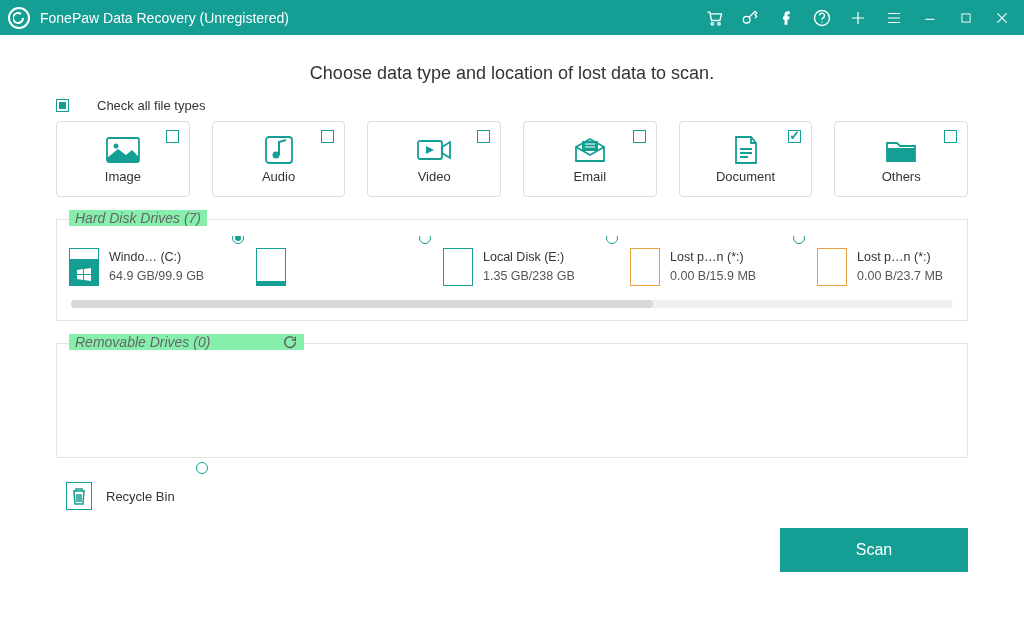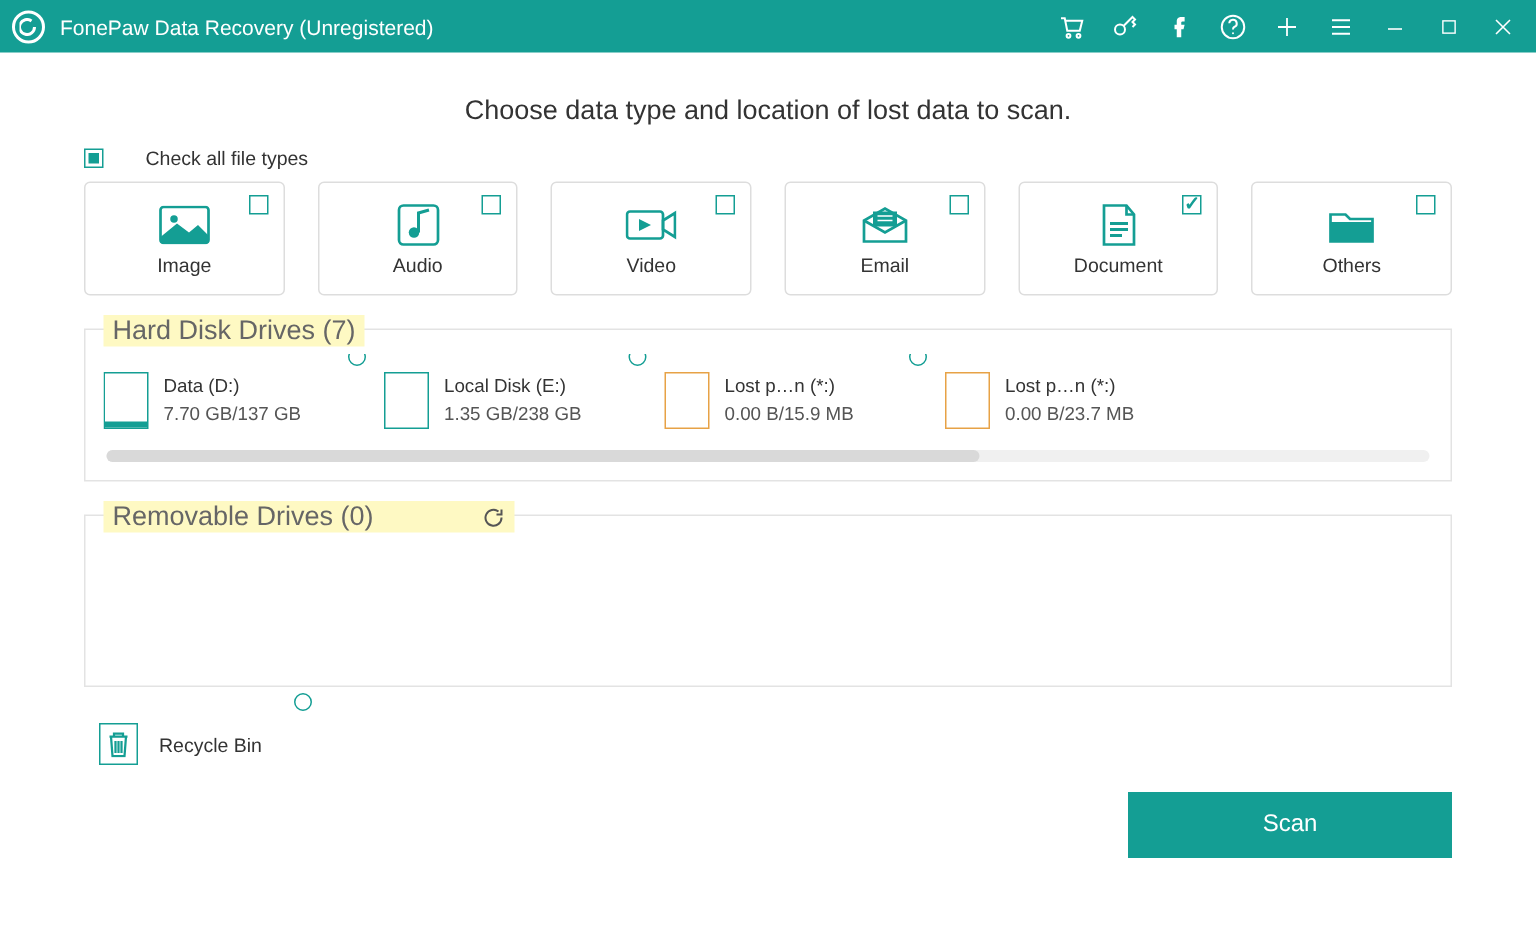--- a/index.html
+++ b/index.html
@@ -32,7 +32,7 @@
 
 
 .section { border:1px solid #e3e3e3; margin-top:22px; padding:16px 12px 12px; position:relative; }
-.section-legend { position:absolute; top:-10px; left:12px; background:#fef9c3; padding:0 6px; font-size:18px; color:#666; display:flex; align-items:center; gap:12px; }
+.section-legend { position:absolute; top:-10px; left:12px; background:#86efac; padding:0 6px; font-size:14px; color:#666; display:flex; align-items:center; gap:12px;font-style:italic; }
 .refresh-icn { display:inline-flex; }
 
 .drives { display:flex; gap:12px; overflow-x:hidden; position:relative; padding-top:8px; }

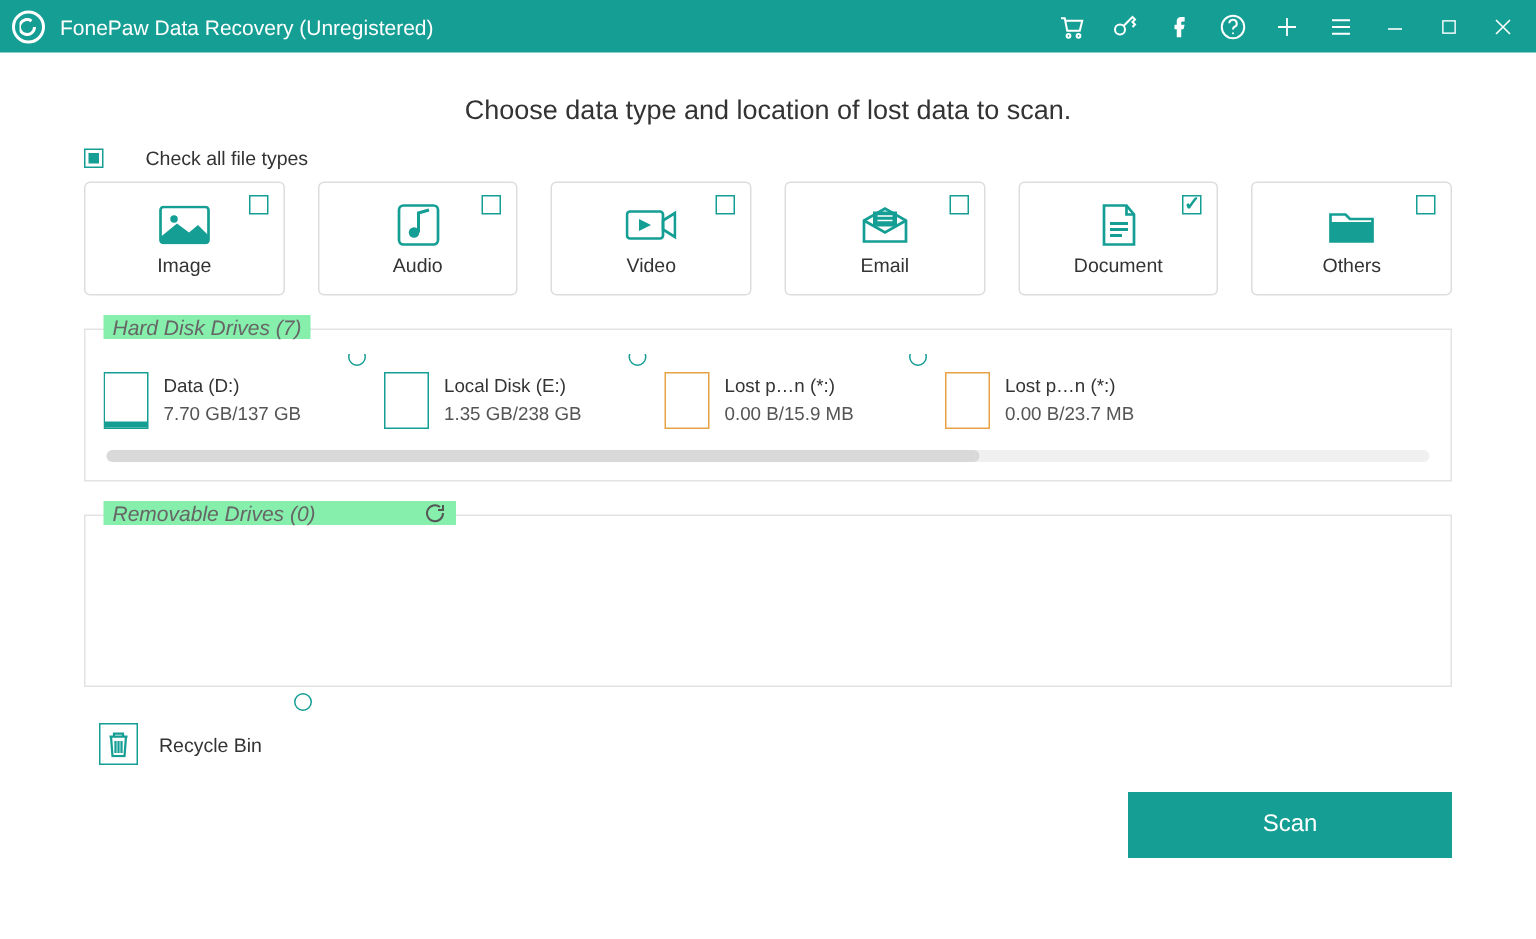--- a/index.html
+++ b/index.html
@@ -209,6 +209,20 @@
     <div class="section-legend">Hard Disk Drives (7)</div>
     <div class="drives">
 
+      <div class="drive selected-underline">
+        <div class="drive-radio selected"></div>
+        <div class="drive-body">
+          <div class="drive-icon win">
+            <svg width="16" height="14" viewBox="0 0 16 14">
+                <path d="M1 3 L7 2 V7 H1 Z M8 2 L15 1 V7 H8 Z M1 8 H7 V13 L1 12 Z M8 8 H15 V14 L8 13 Z" fill="#fff" stroke="none"></path>
+              </svg>
+          </div>
+          <div class="drive-text">
+            <div class="drive-name">Windo… (C:)</div>
+            <div class="drive-size">64.9 GB/99.9 GB</div>
+          </div>
+        </div>
+      </div>
 
       <div class="drive">
         <div class="drive-radio"></div>

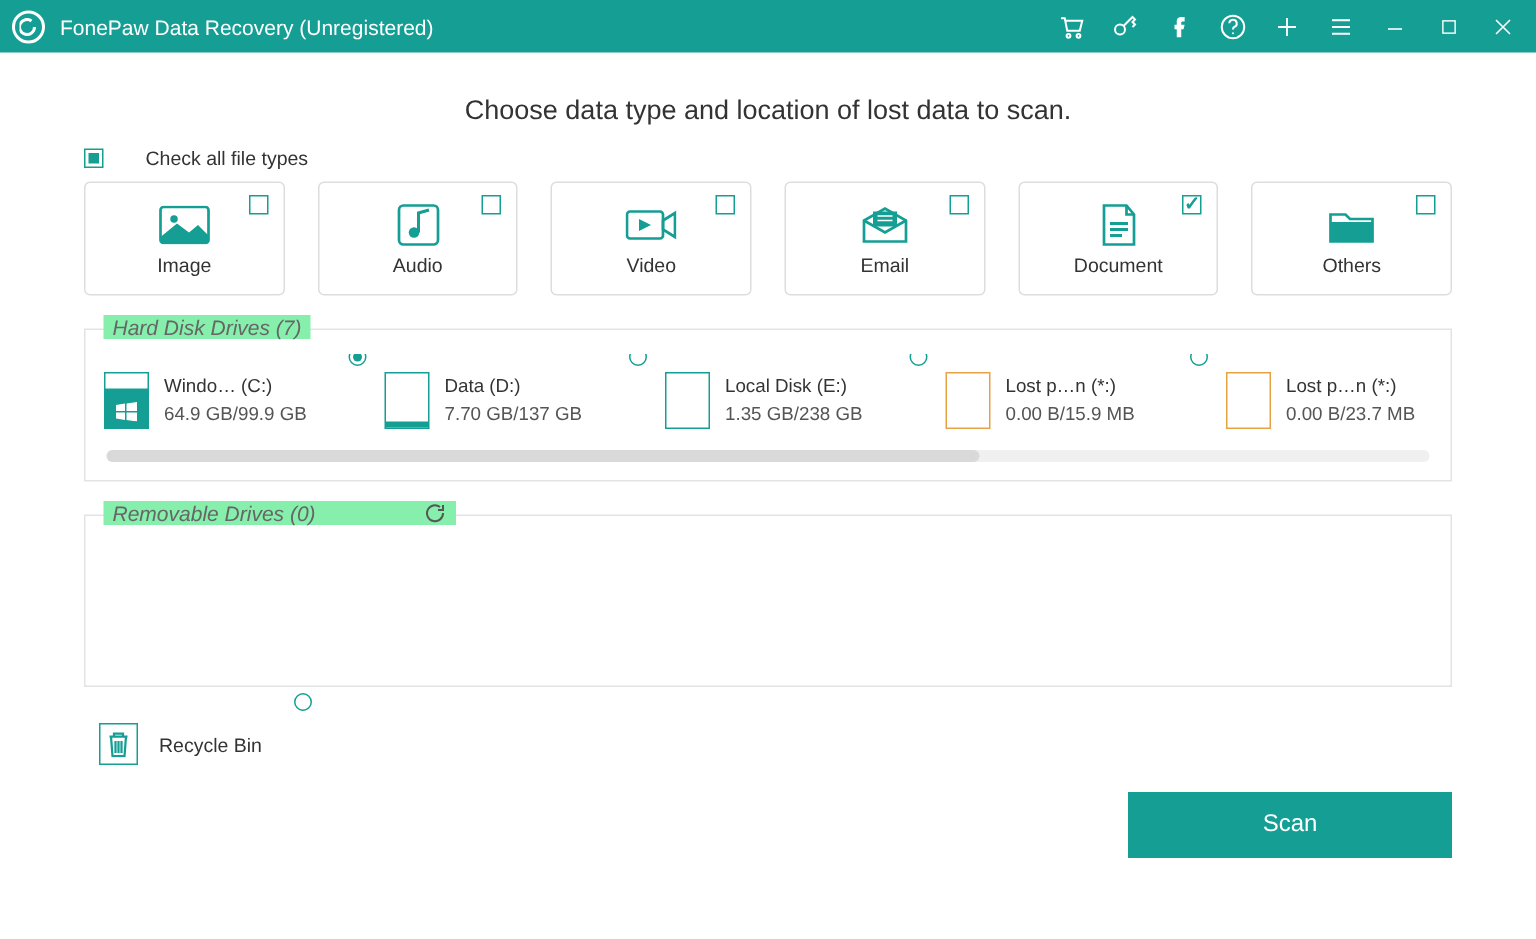--- a/index.html
+++ b/index.html
@@ -228,10 +228,6 @@
         <div class="drive-radio"></div>
         <div class="drive-body">
           <div class="drive-icon data"></div>
-          <div class="drive-text">
-            <div class="drive-name">Data (D:)</div>
-            <div class="drive-size">7.70 GB/137 GB</div>
-          </div>
         </div>
       </div>
 

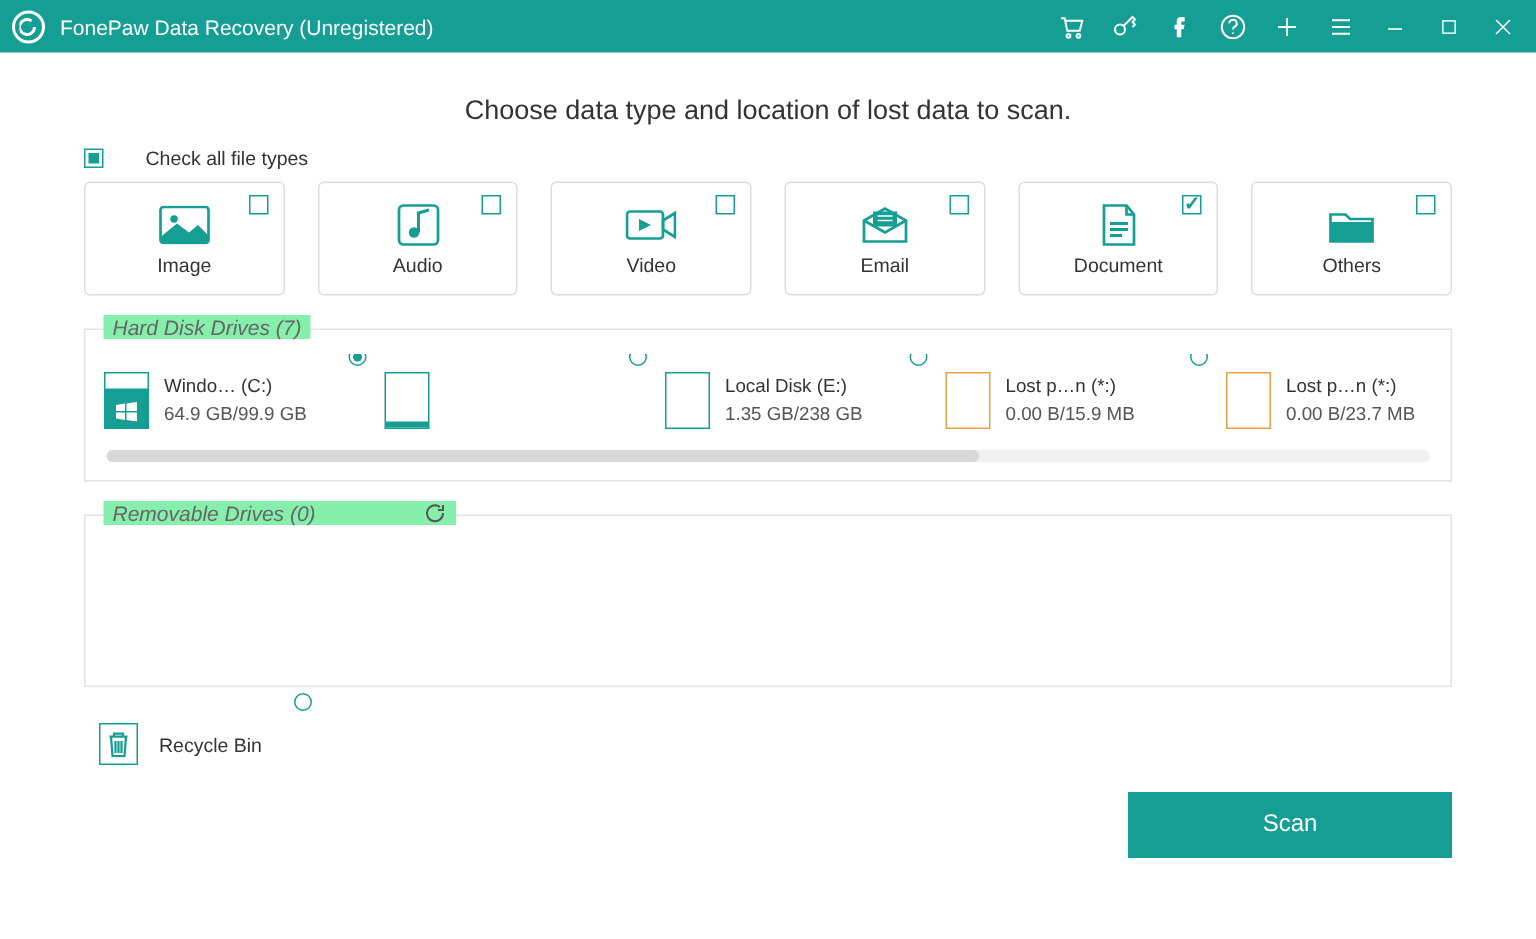--- a/index.html
+++ b/index.html
@@ -60,7 +60,7 @@
 .bin-icon { width:26px; height:28px; border:1.5px solid #149e94; display:flex; align-items:center; justify-content:center; }
 
 .scan-row { display:flex; justify-content:flex-end; margin-top:18px; padding-right:0; }
-.scan-btn { width:216px; height:44px; background:#149e94; color:#fff; border:none; font-size:16px; cursor:pointer; }
+.scan-btn { width:188px; height:44px; background:#149e94; color:#fff; border:none; font-size:16px; cursor:pointer; }
 </style>
 </head>
 <body>

